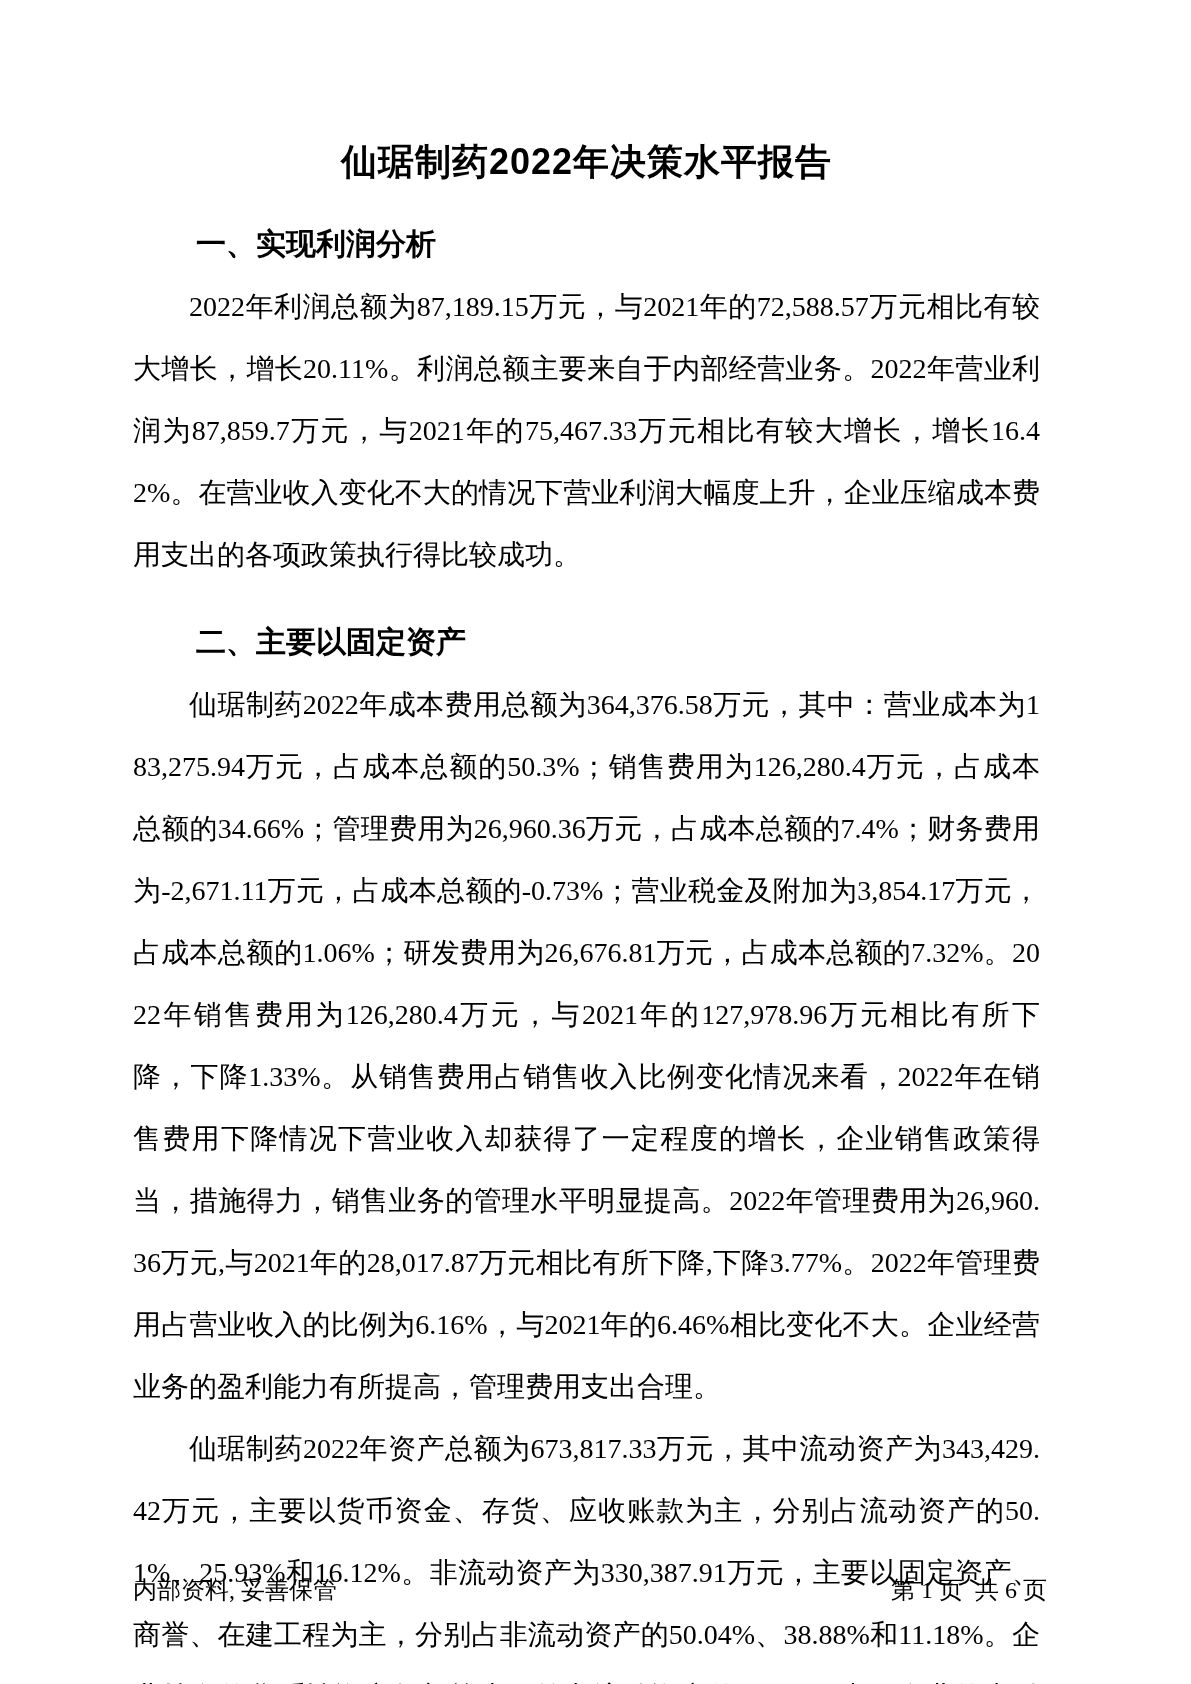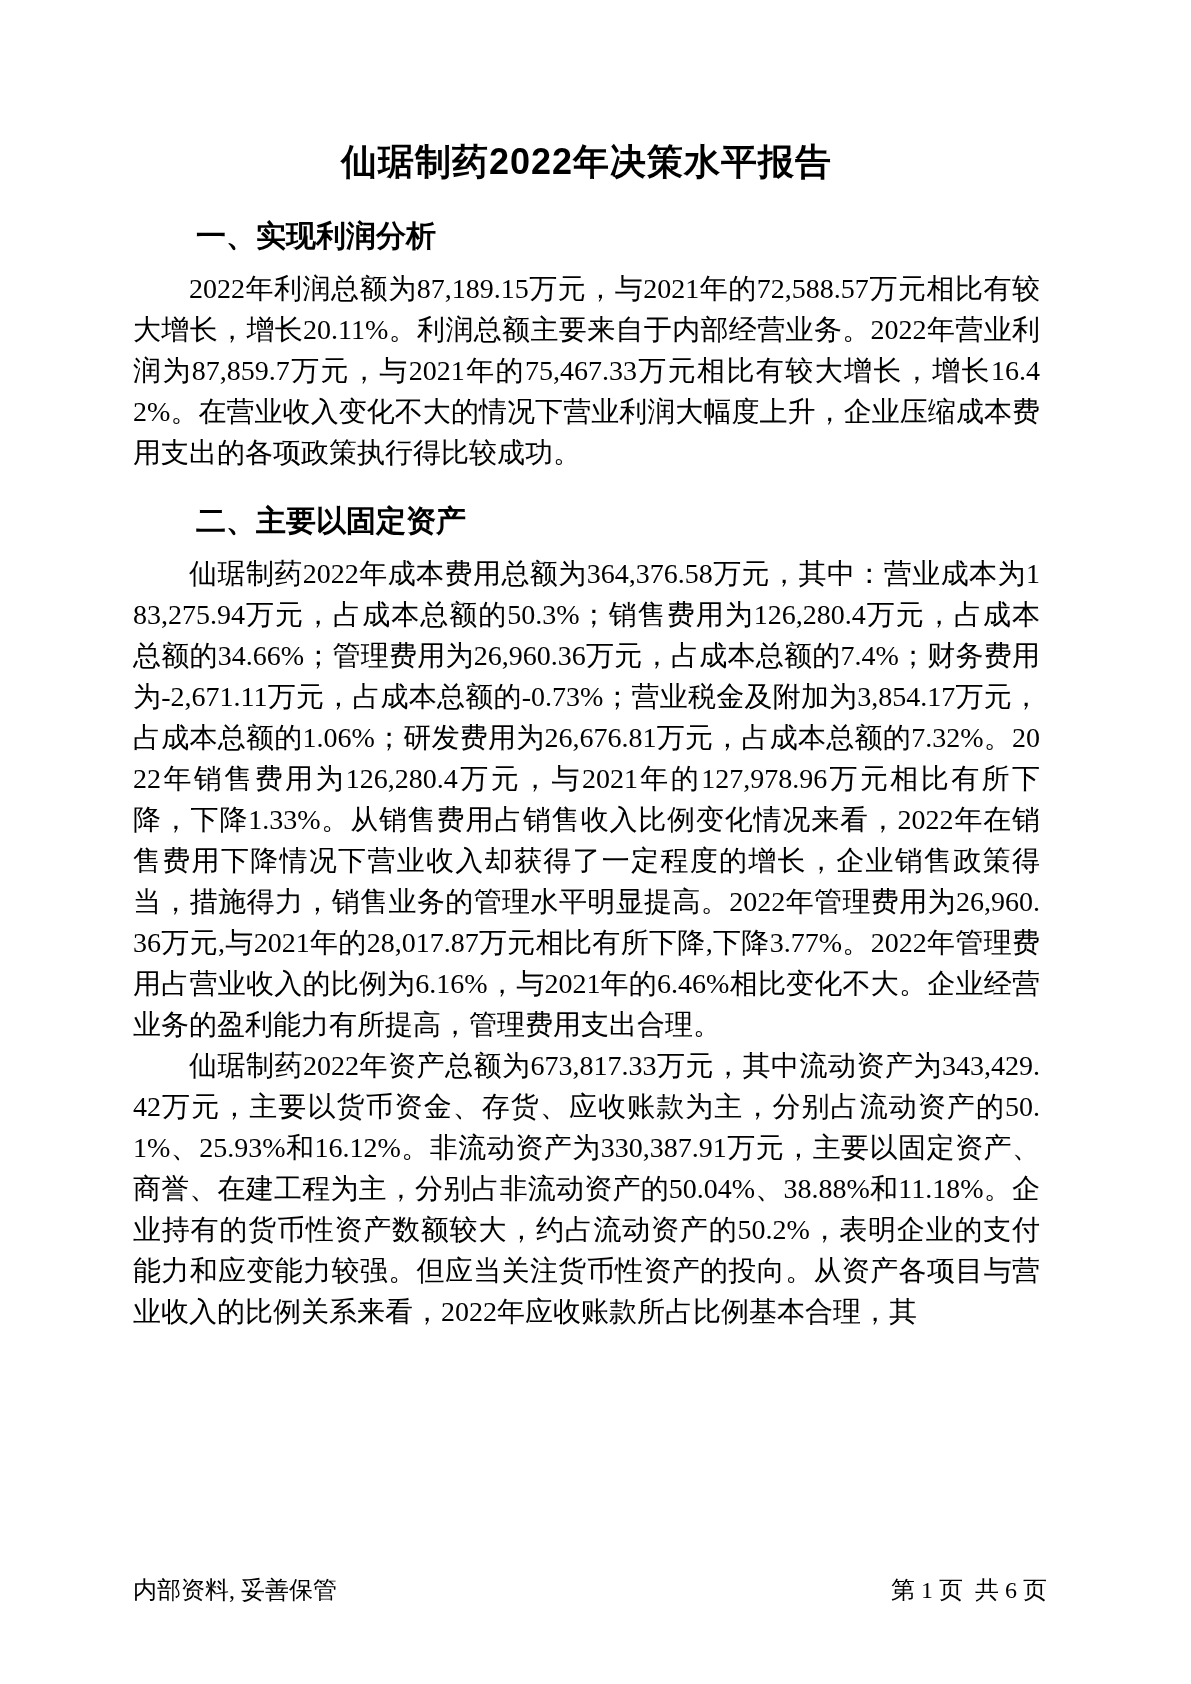--- a/index.html
+++ b/index.html
@@ -28,7 +28,7 @@
     letter-spacing: 1px;
   }
   .sec-heading {
-    margin: 28px 0 12px 63px;
+    margin: 36px 0 12px 63px;
     font-family: "Liberation Sans", "DejaVu Sans", sans-serif;
     font-weight: 700;
     font-size: 30px;

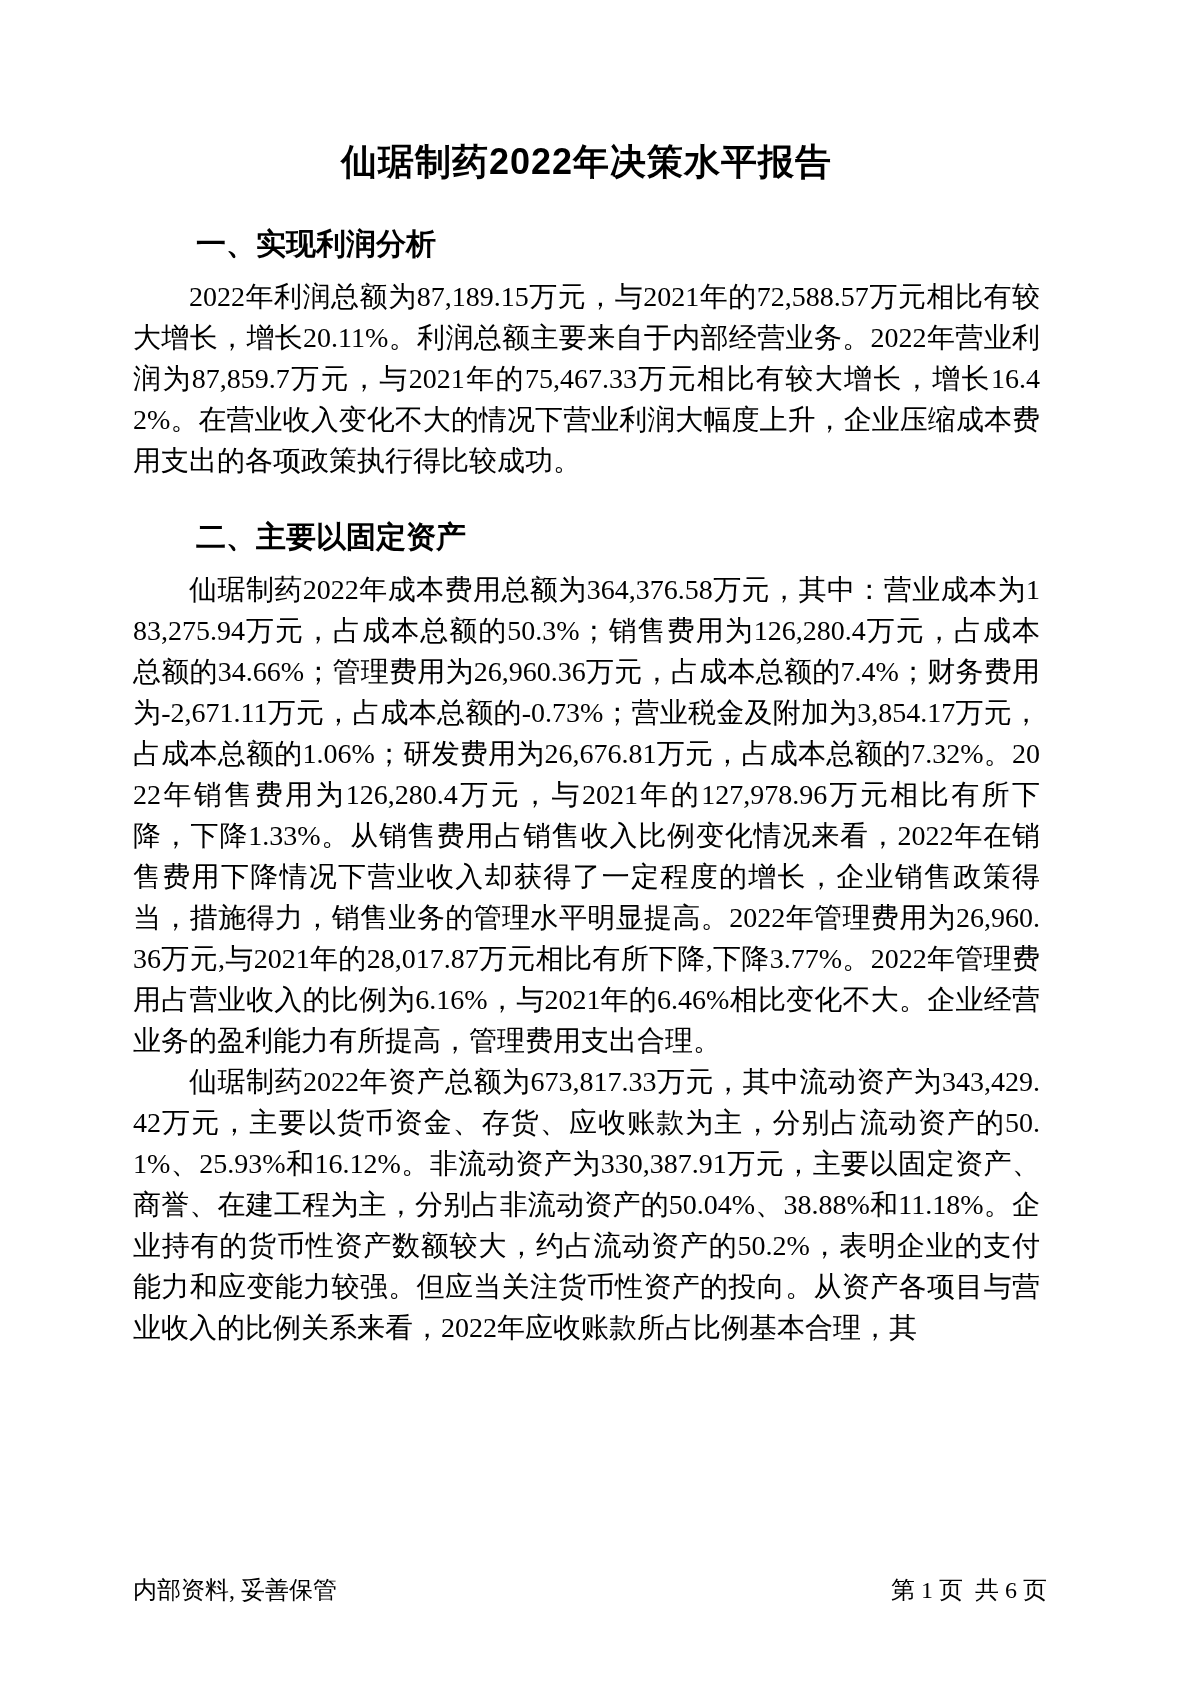--- a/index.html
+++ b/index.html
@@ -37,7 +37,7 @@
   .body-para {
     margin: 0;
     font-size: 28px;
-    line-height: 41px;
+    line-height: 62px;
     text-align: justify;
     text-indent: 2em;
     word-break: break-all;

